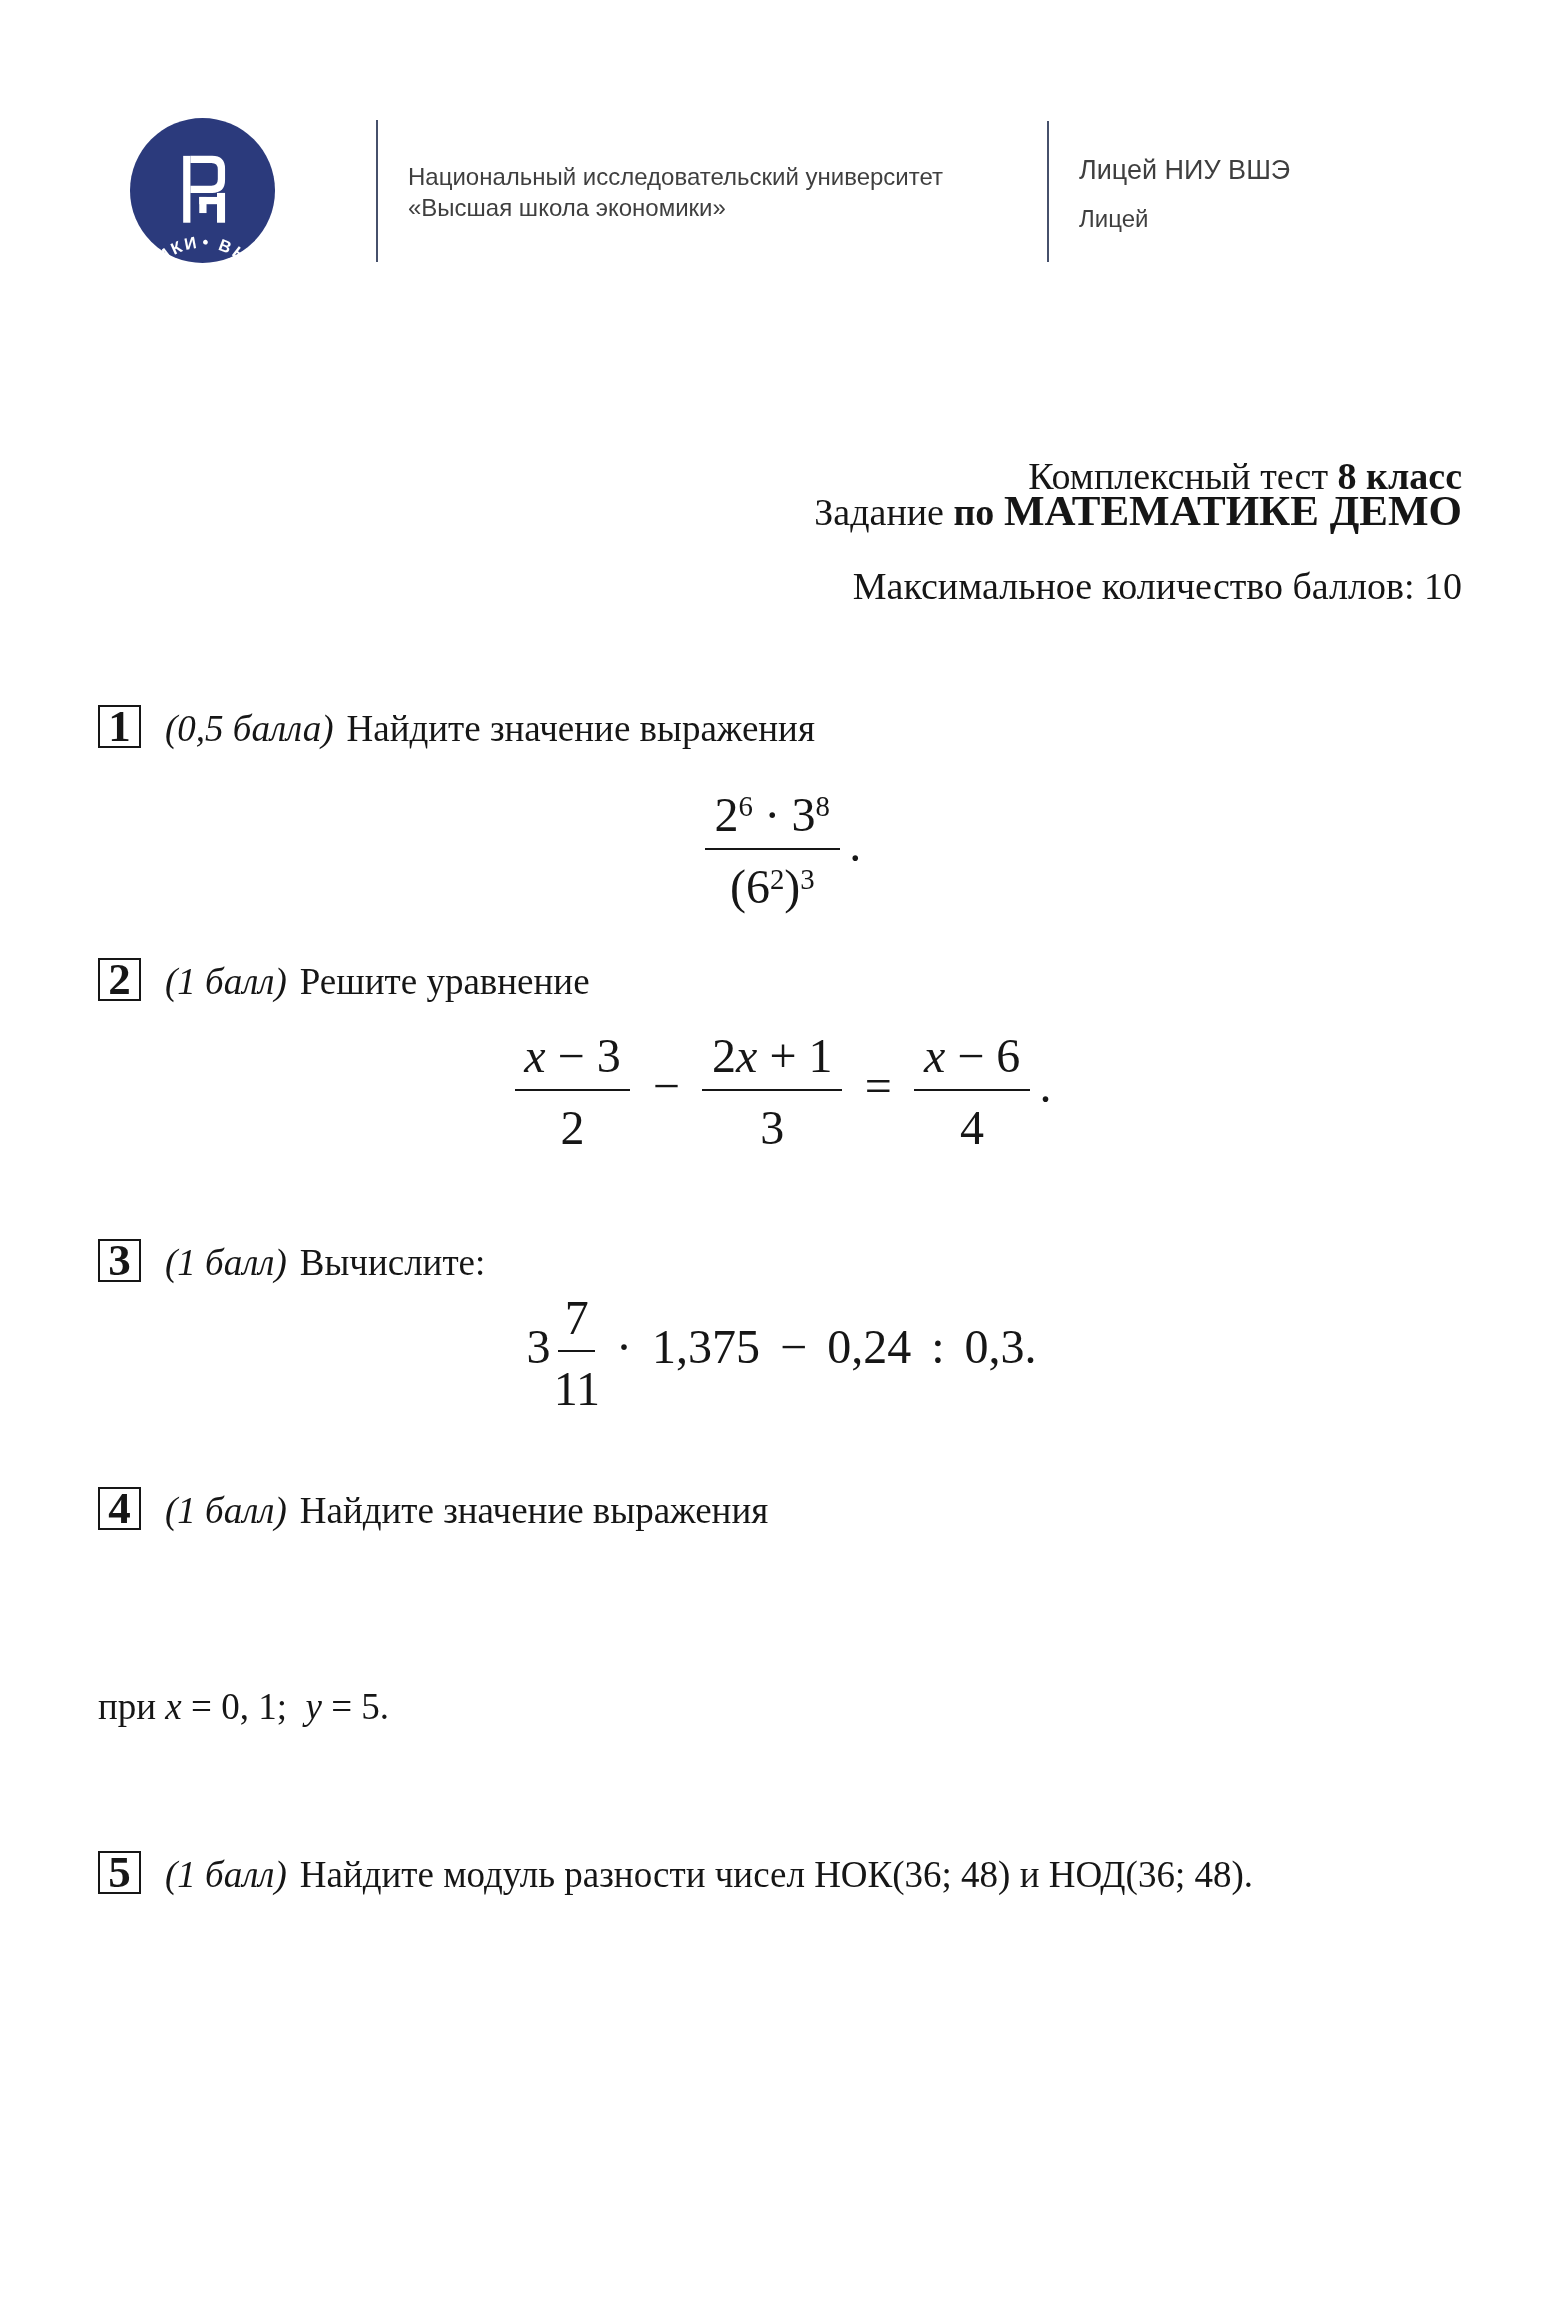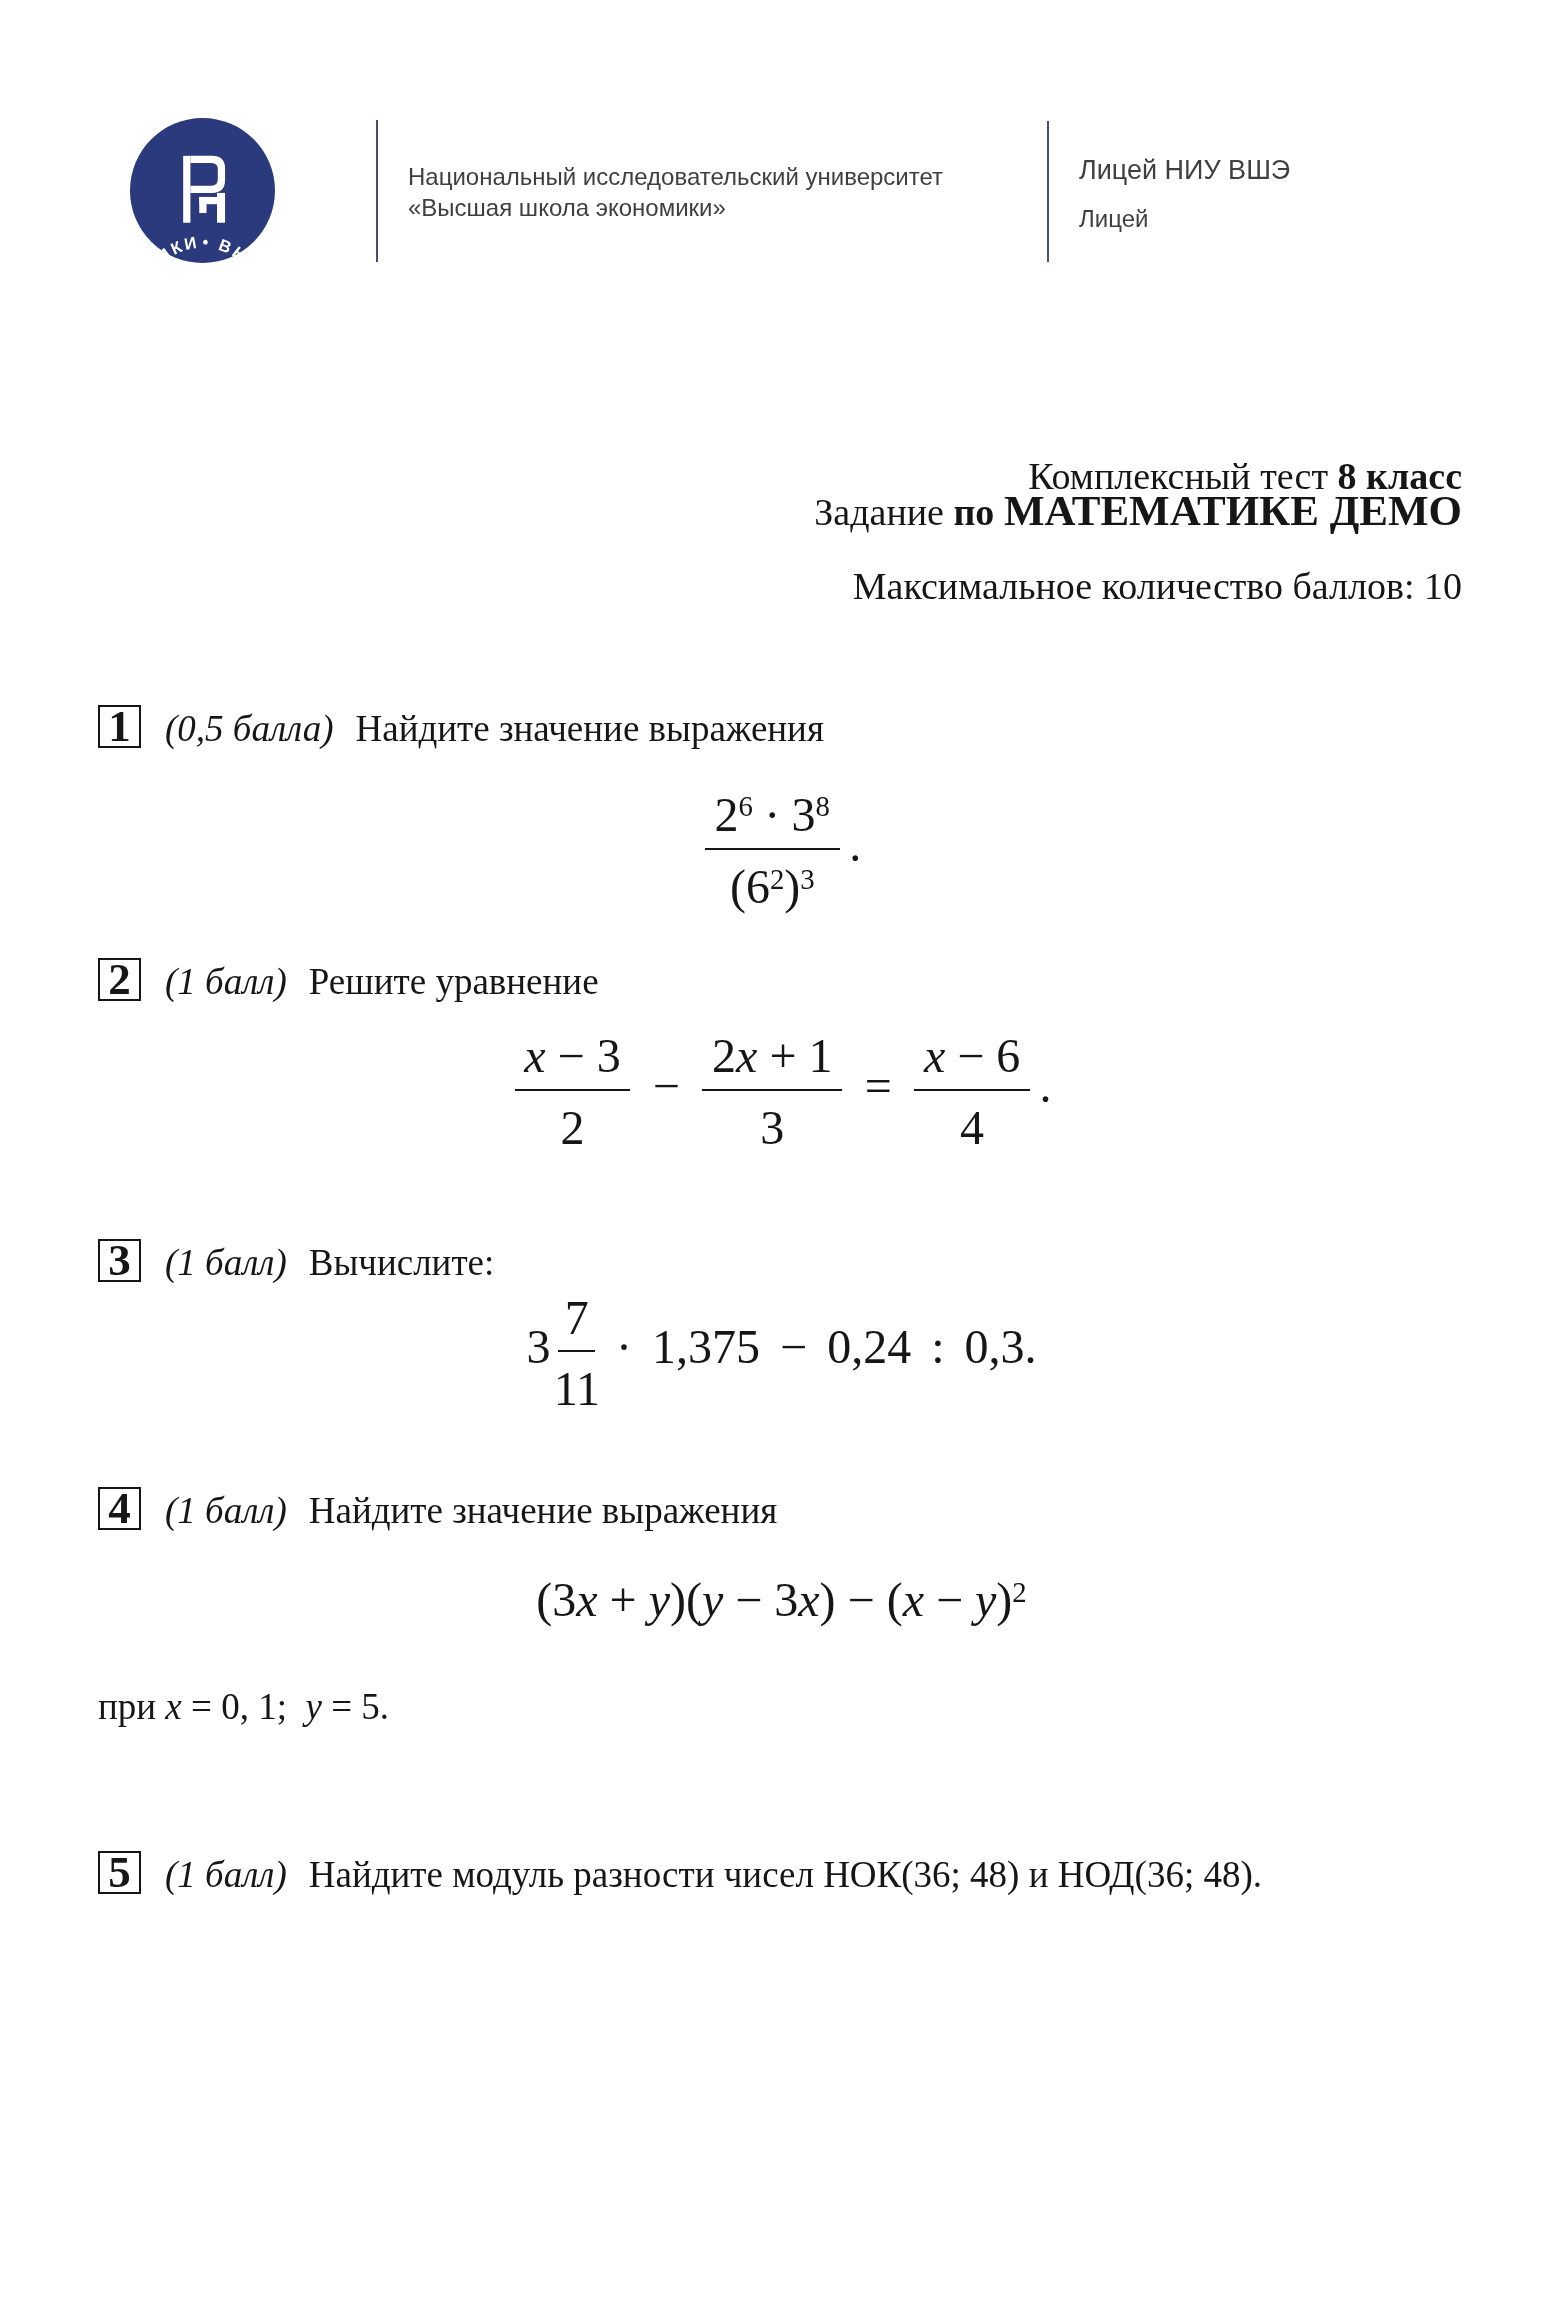--- a/index.html
+++ b/index.html
@@ -47,7 +47,7 @@
     font-size:45px;font-weight:bold;line-height:1;
     margin-right:24px;vertical-align:baseline;overflow:visible;
   }
-  .ppoints{font-style:italic;margin-right:22px;}
+  .ppoints{font-style:italic;margin-right:13px;}
   .p1{top:705px;}  .p2{top:958px;}  .p3{top:1239px;}  .p4{top:1487px;}  .p5{top:1851px;}
   
   .formula{position:absolute;left:0;width:100%;text-align:center;font-size:48px;white-space:nowrap;}

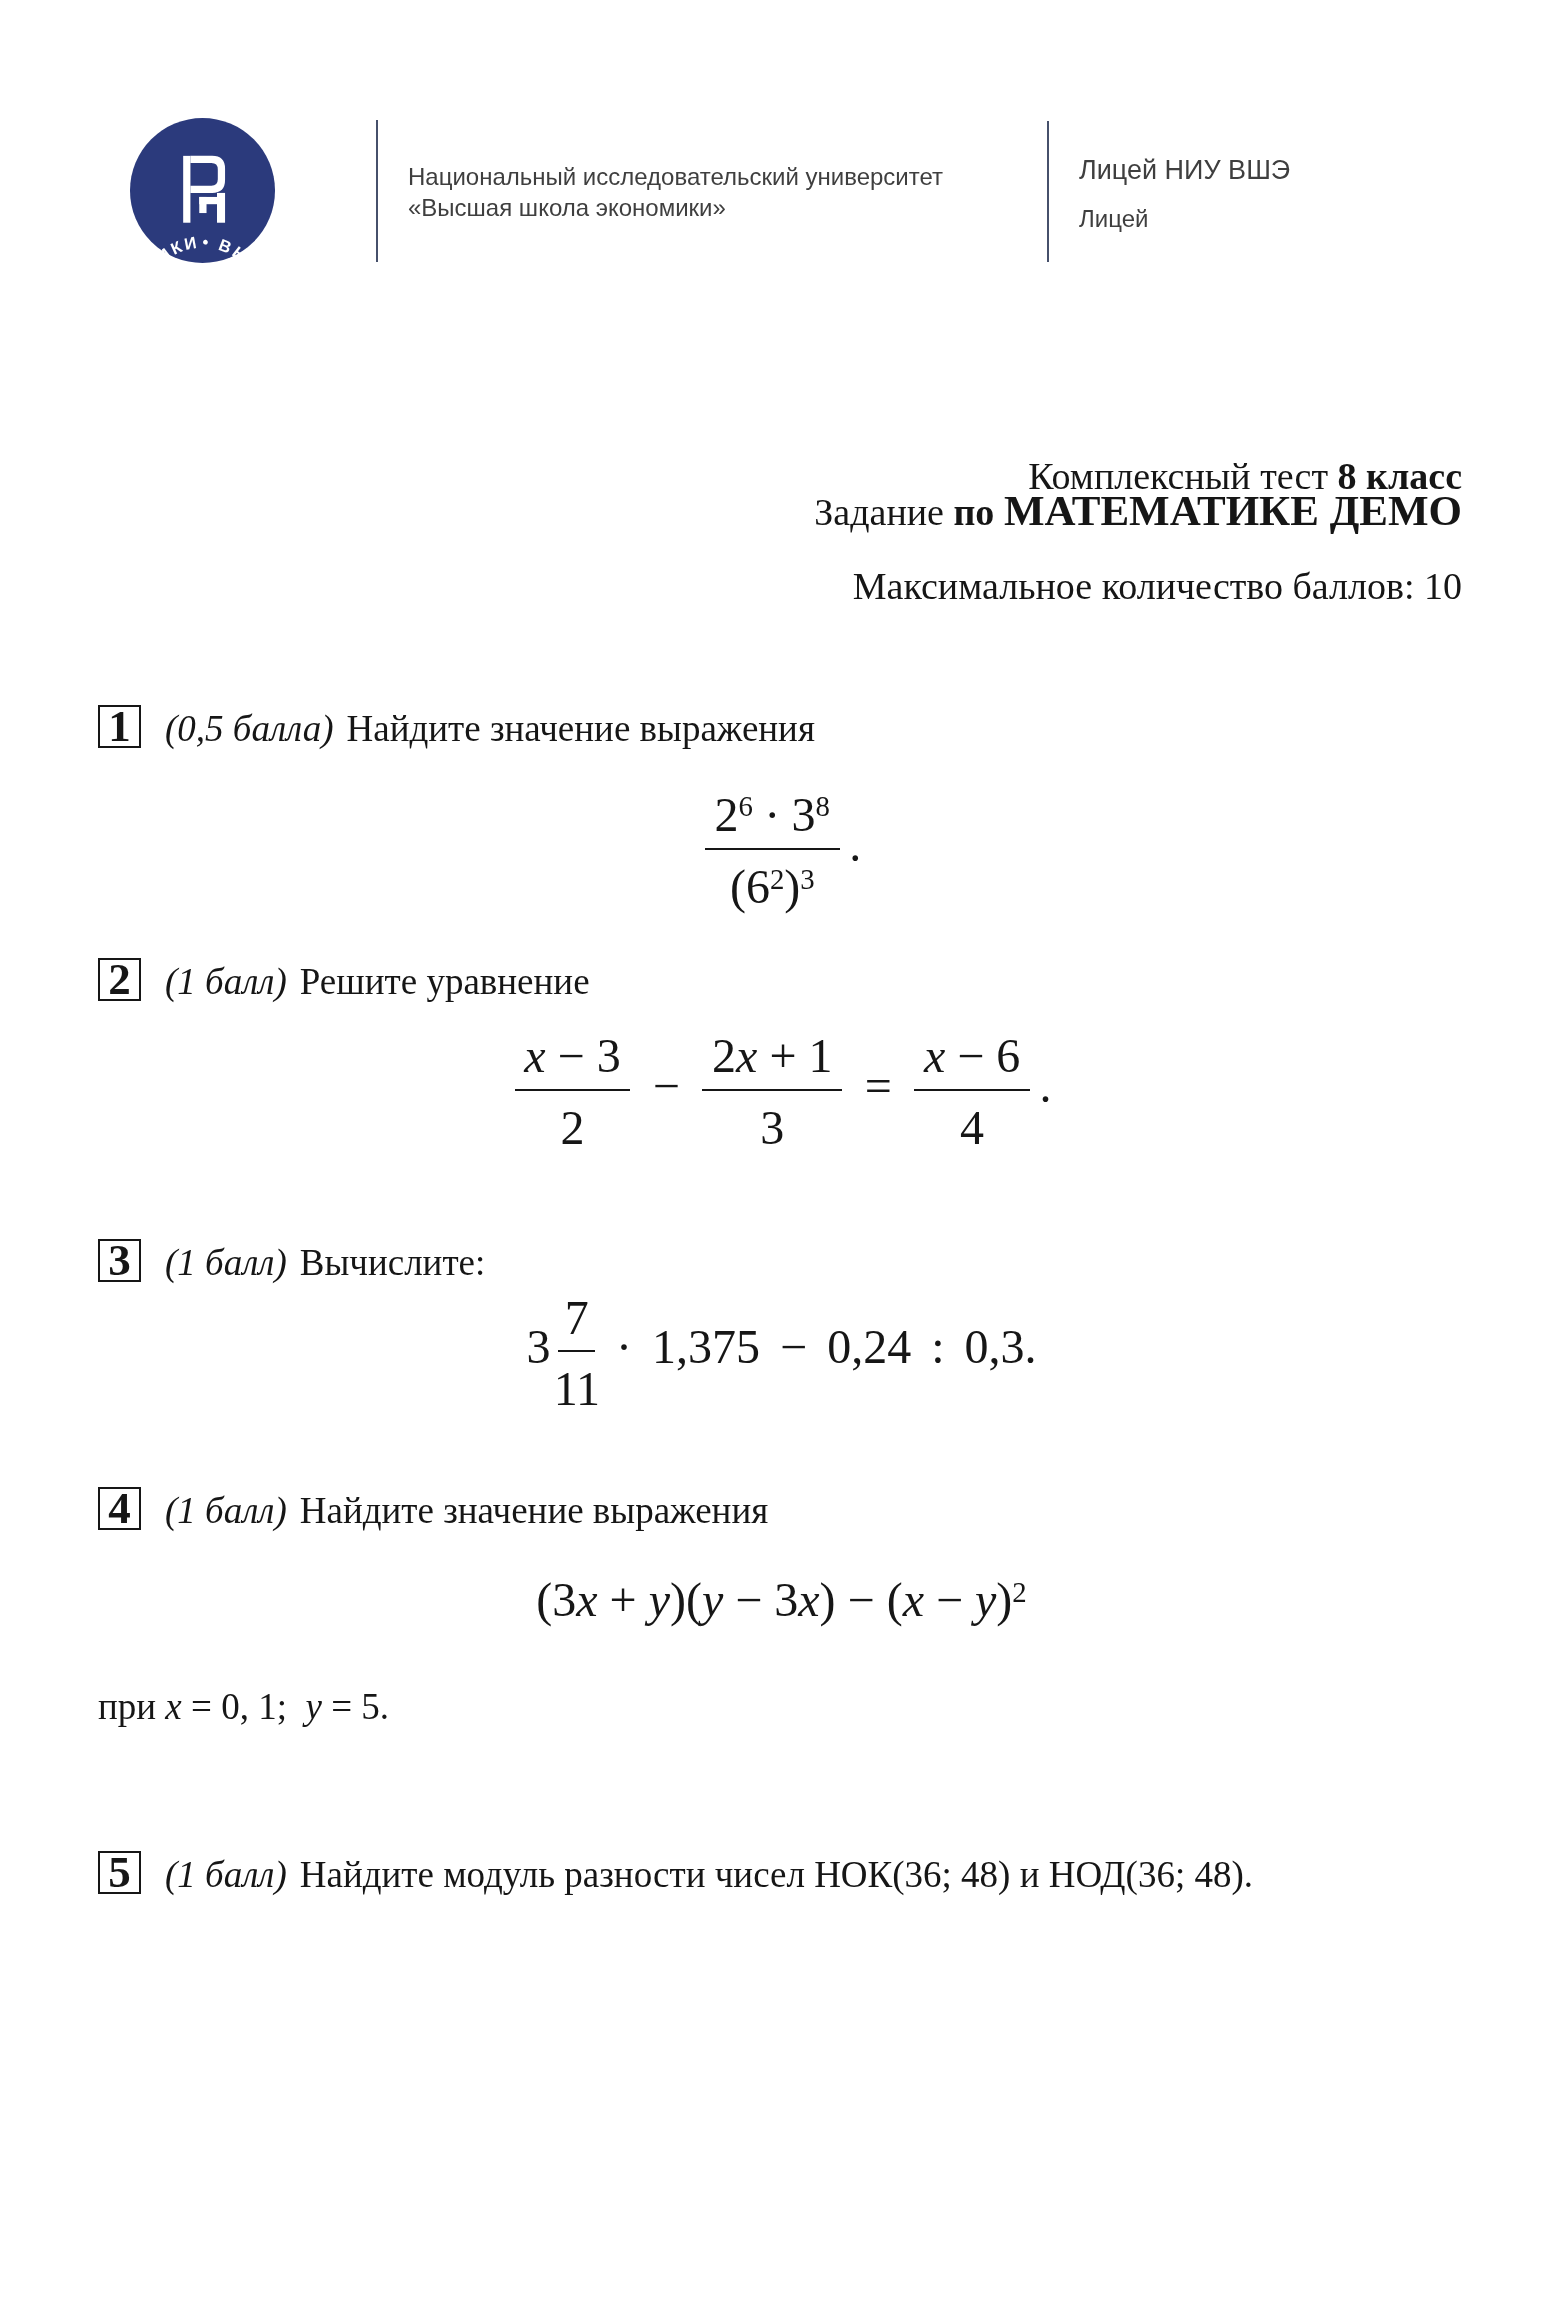--- a/index.html
+++ b/index.html
@@ -147,7 +147,6 @@
         <span>4</span>
       </span><span class="ppoints">(1 балл)</span><span>Найдите значение выражения</span></div>
 
-  <div class="formula f4"><span>(3</span><span class="vit">x</span><span> + </span><span class="vit">y</span><span>)(</span><span class="vit">y</span><span> − 3</span><span class="vit">x</span><span>) − (</span><span class="vit">x</span><span> − </span><span class="vit">y</span><span>)</span><span class="e">2</span></div>
 
   <div class="fcond"><span>при </span><span class="vit">x</span><span> = 0, 1;&nbsp; </span><span class="vit">y</span><span> = 5.</span></div>
 

